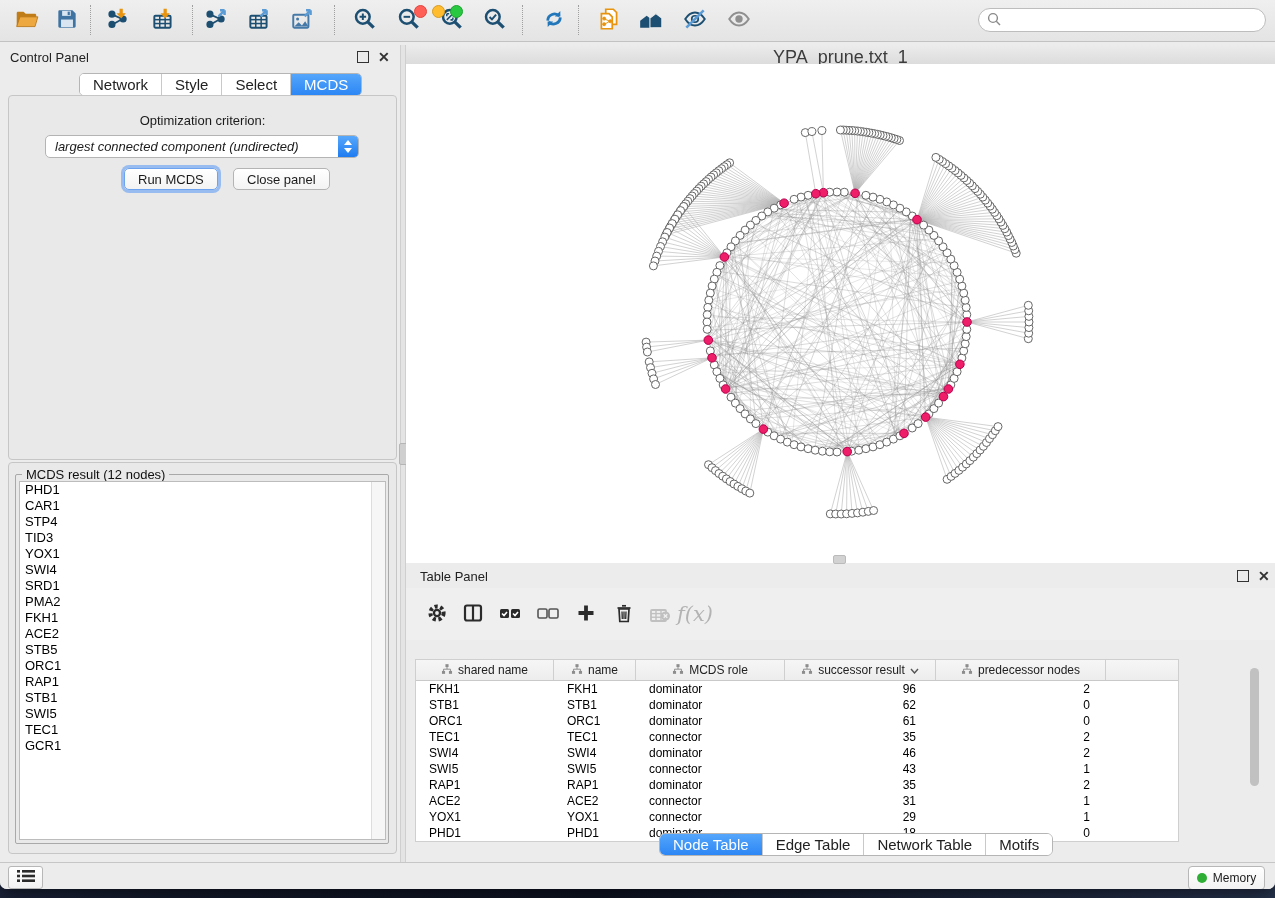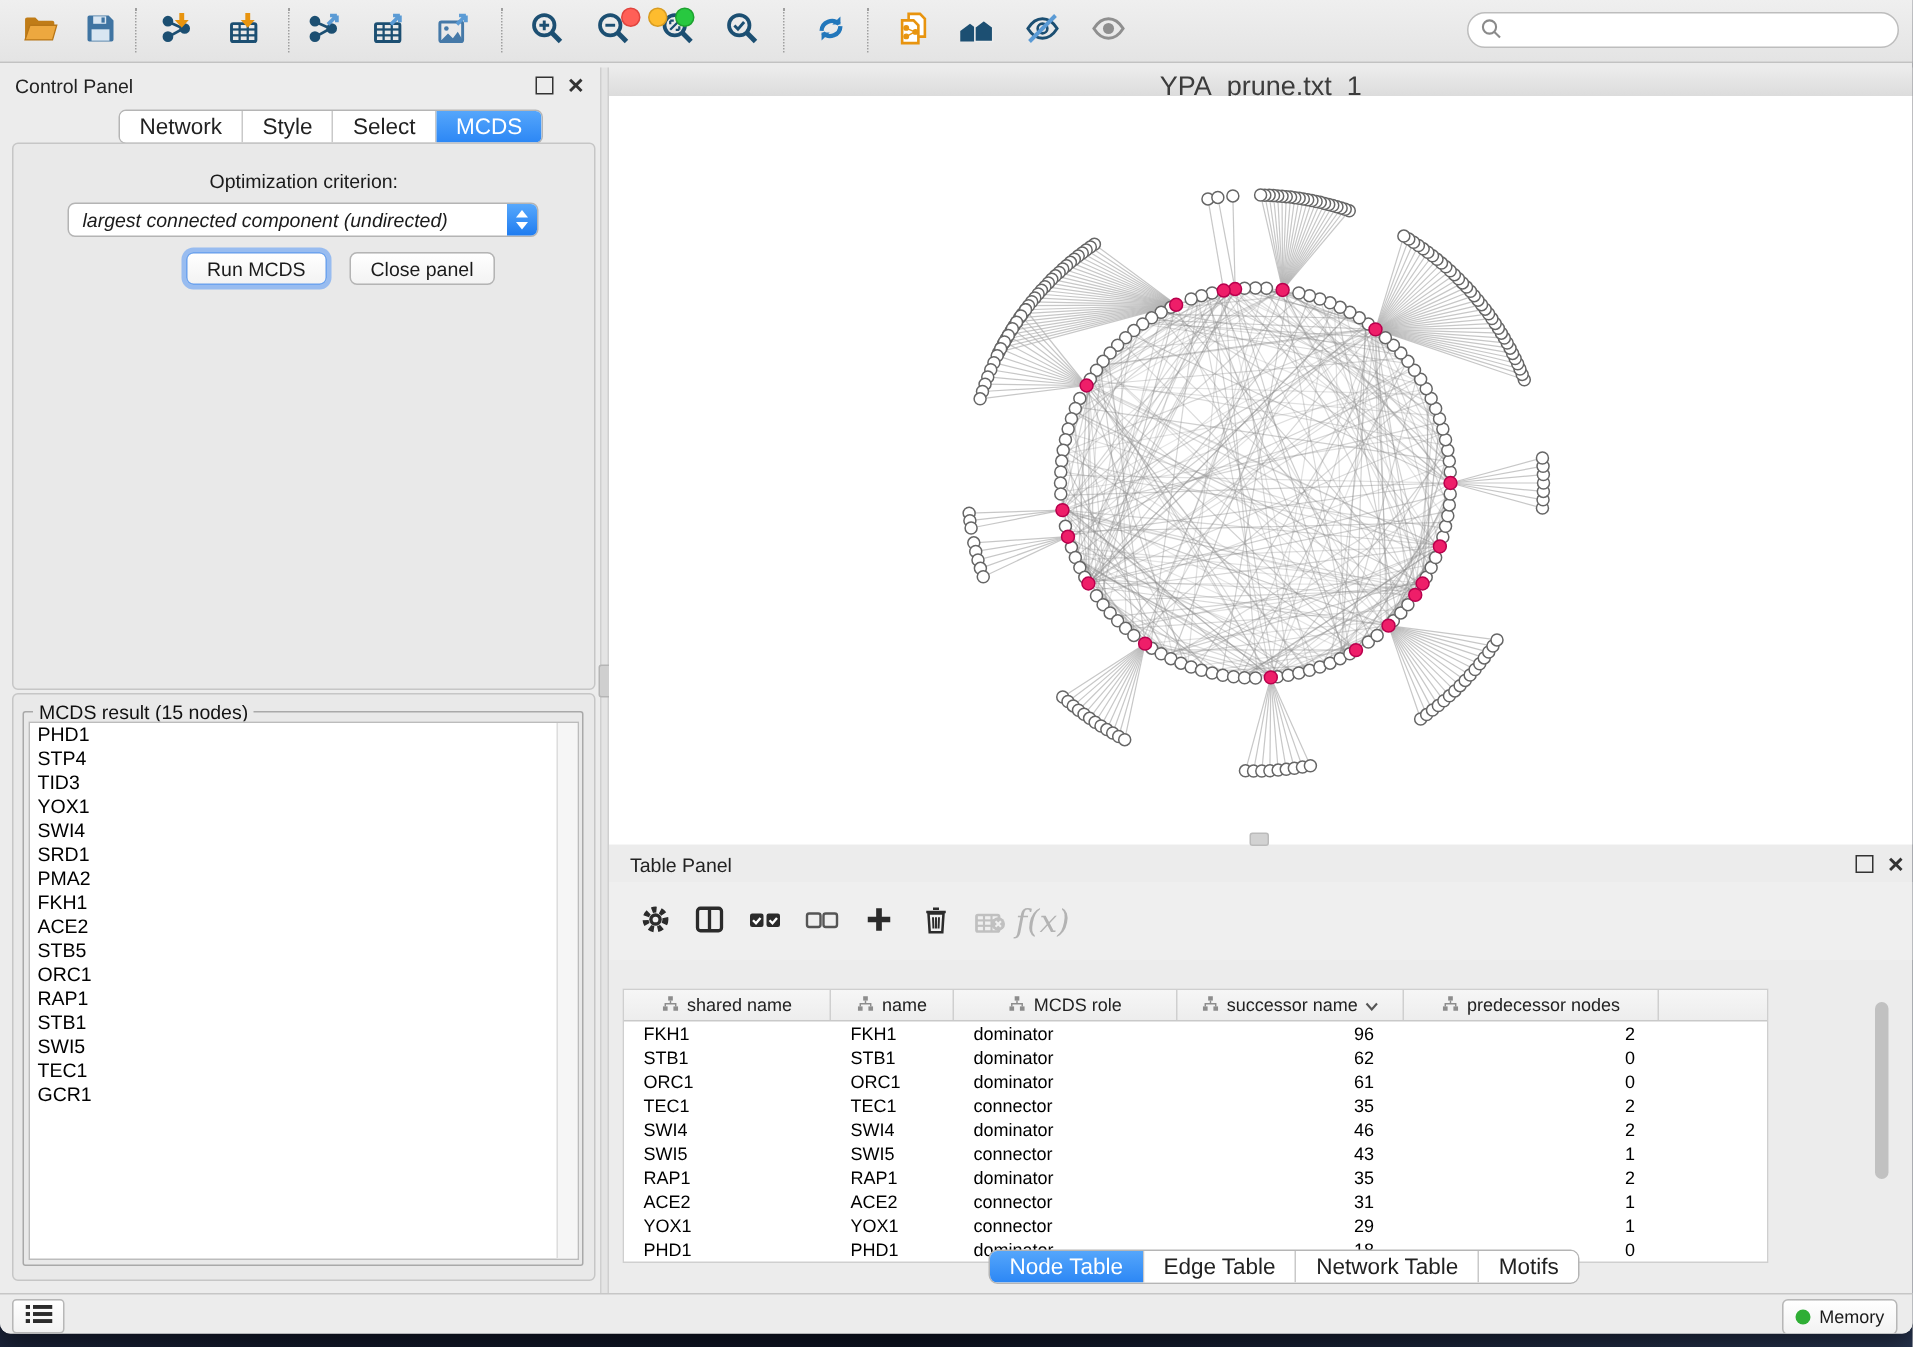--- a/index.html
+++ b/index.html
@@ -265,7 +265,7 @@
 
   <div class="card" style="left:8px;top:462px;width:387px;height:390px;">
     <div class="fieldset" style="left:6px;top:11px;width:372px;height:368px;">
-      <span class="legend">MCDS result (15 nodes)</span>
+      <span class="legend">MCDS result (12 nodes)</span>
       <div class="mcds-list" style="left:3px;top:6px;width:365px;height:357px;" id="mcds-list">
           <div class="row">PHD1</div>
           <div class="row">STP4</div>

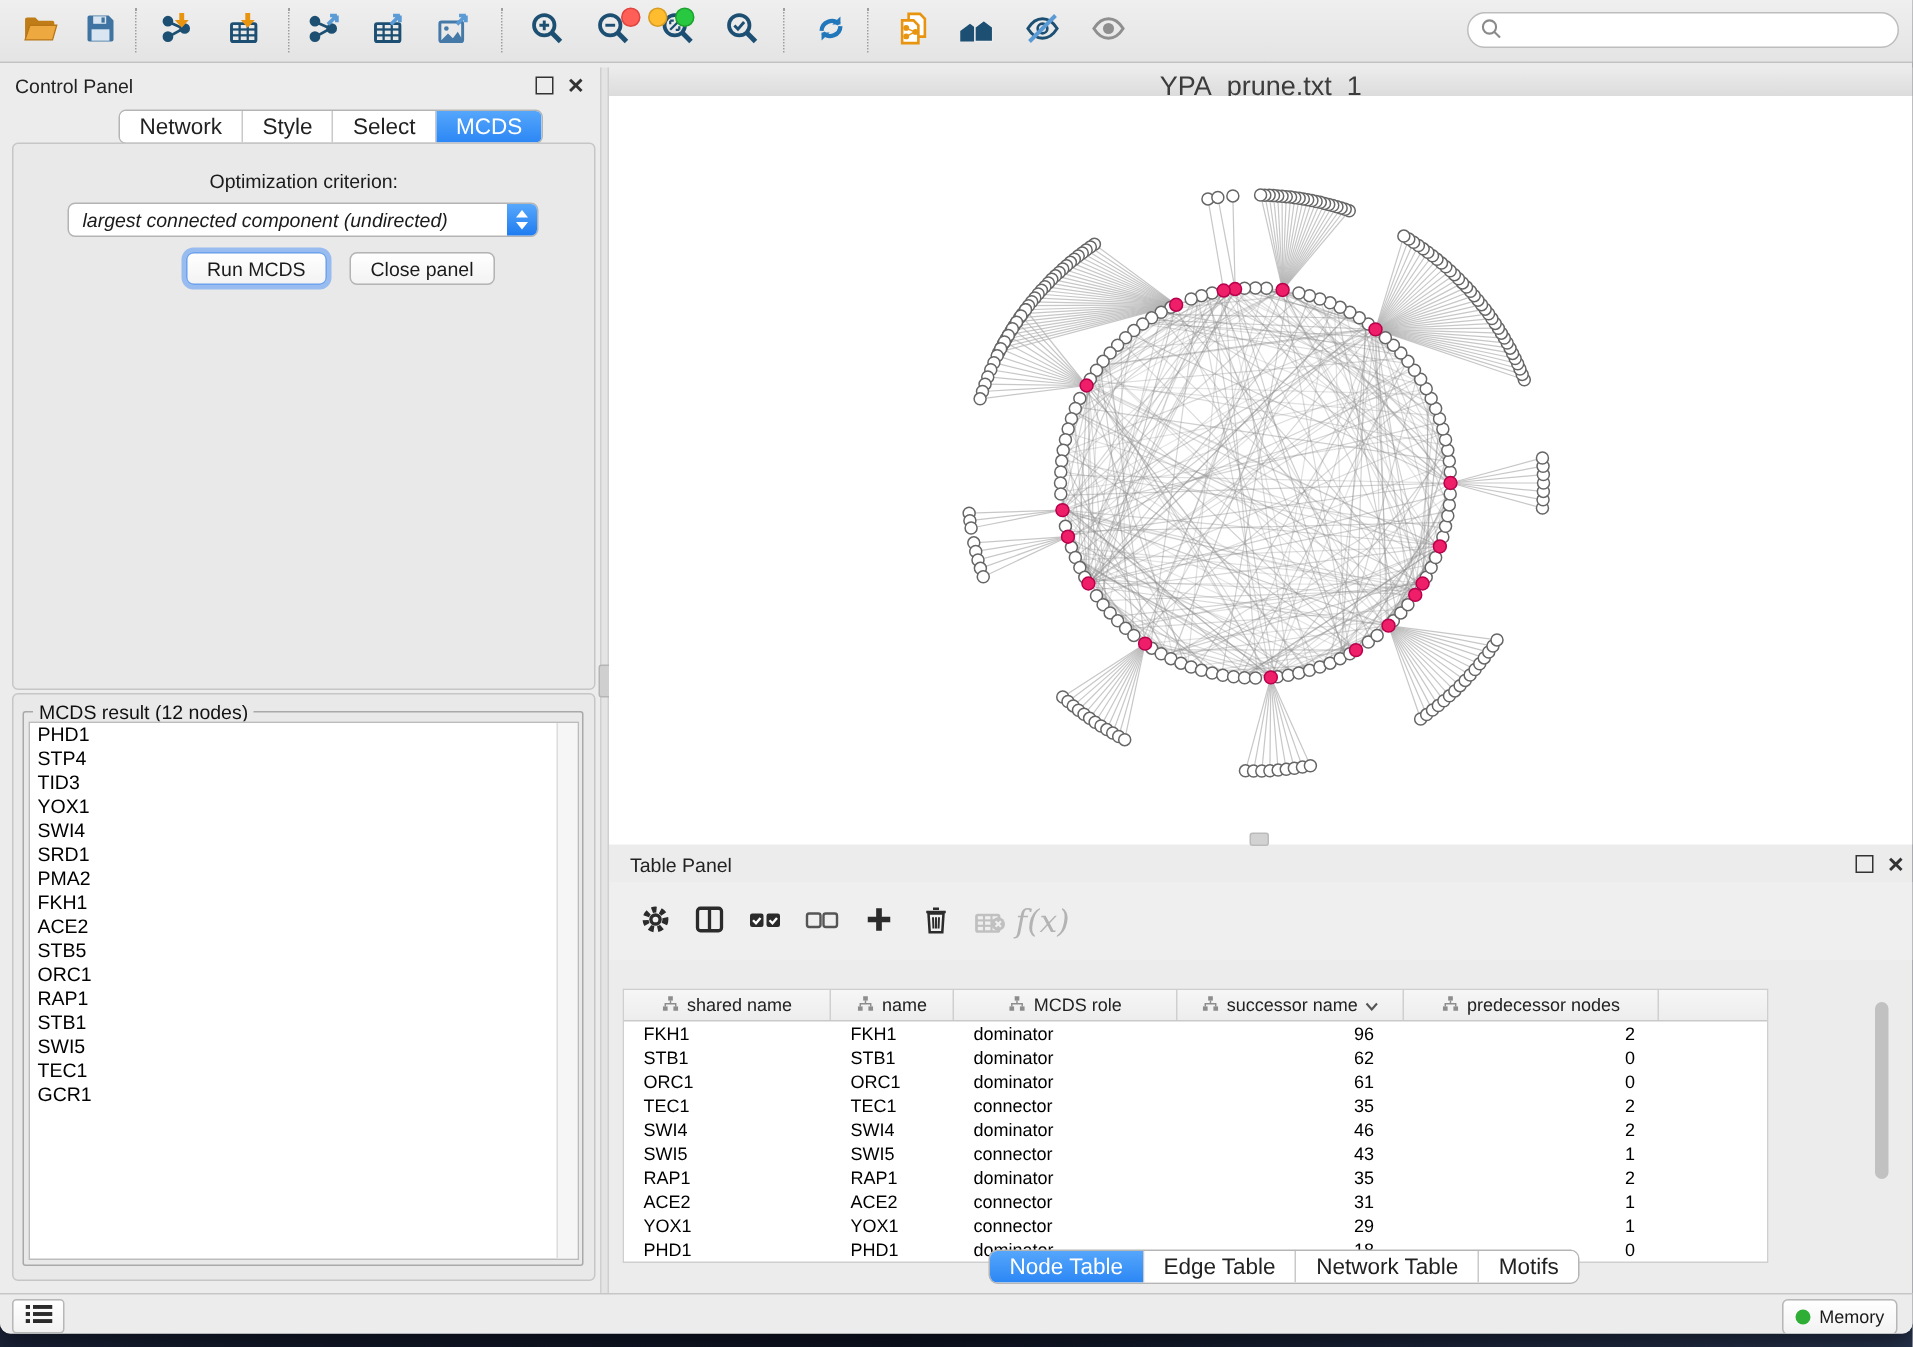--- a/index.html
+++ b/index.html
@@ -268,6 +268,7 @@
       <span class="legend">MCDS result (12 nodes)</span>
       <div class="mcds-list" style="left:3px;top:6px;width:365px;height:357px;" id="mcds-list">
           <div class="row">PHD1</div>
+          <div class="row">CAR1</div>
           <div class="row">STP4</div>
           <div class="row">TID3</div>
           <div class="row">YOX1</div>

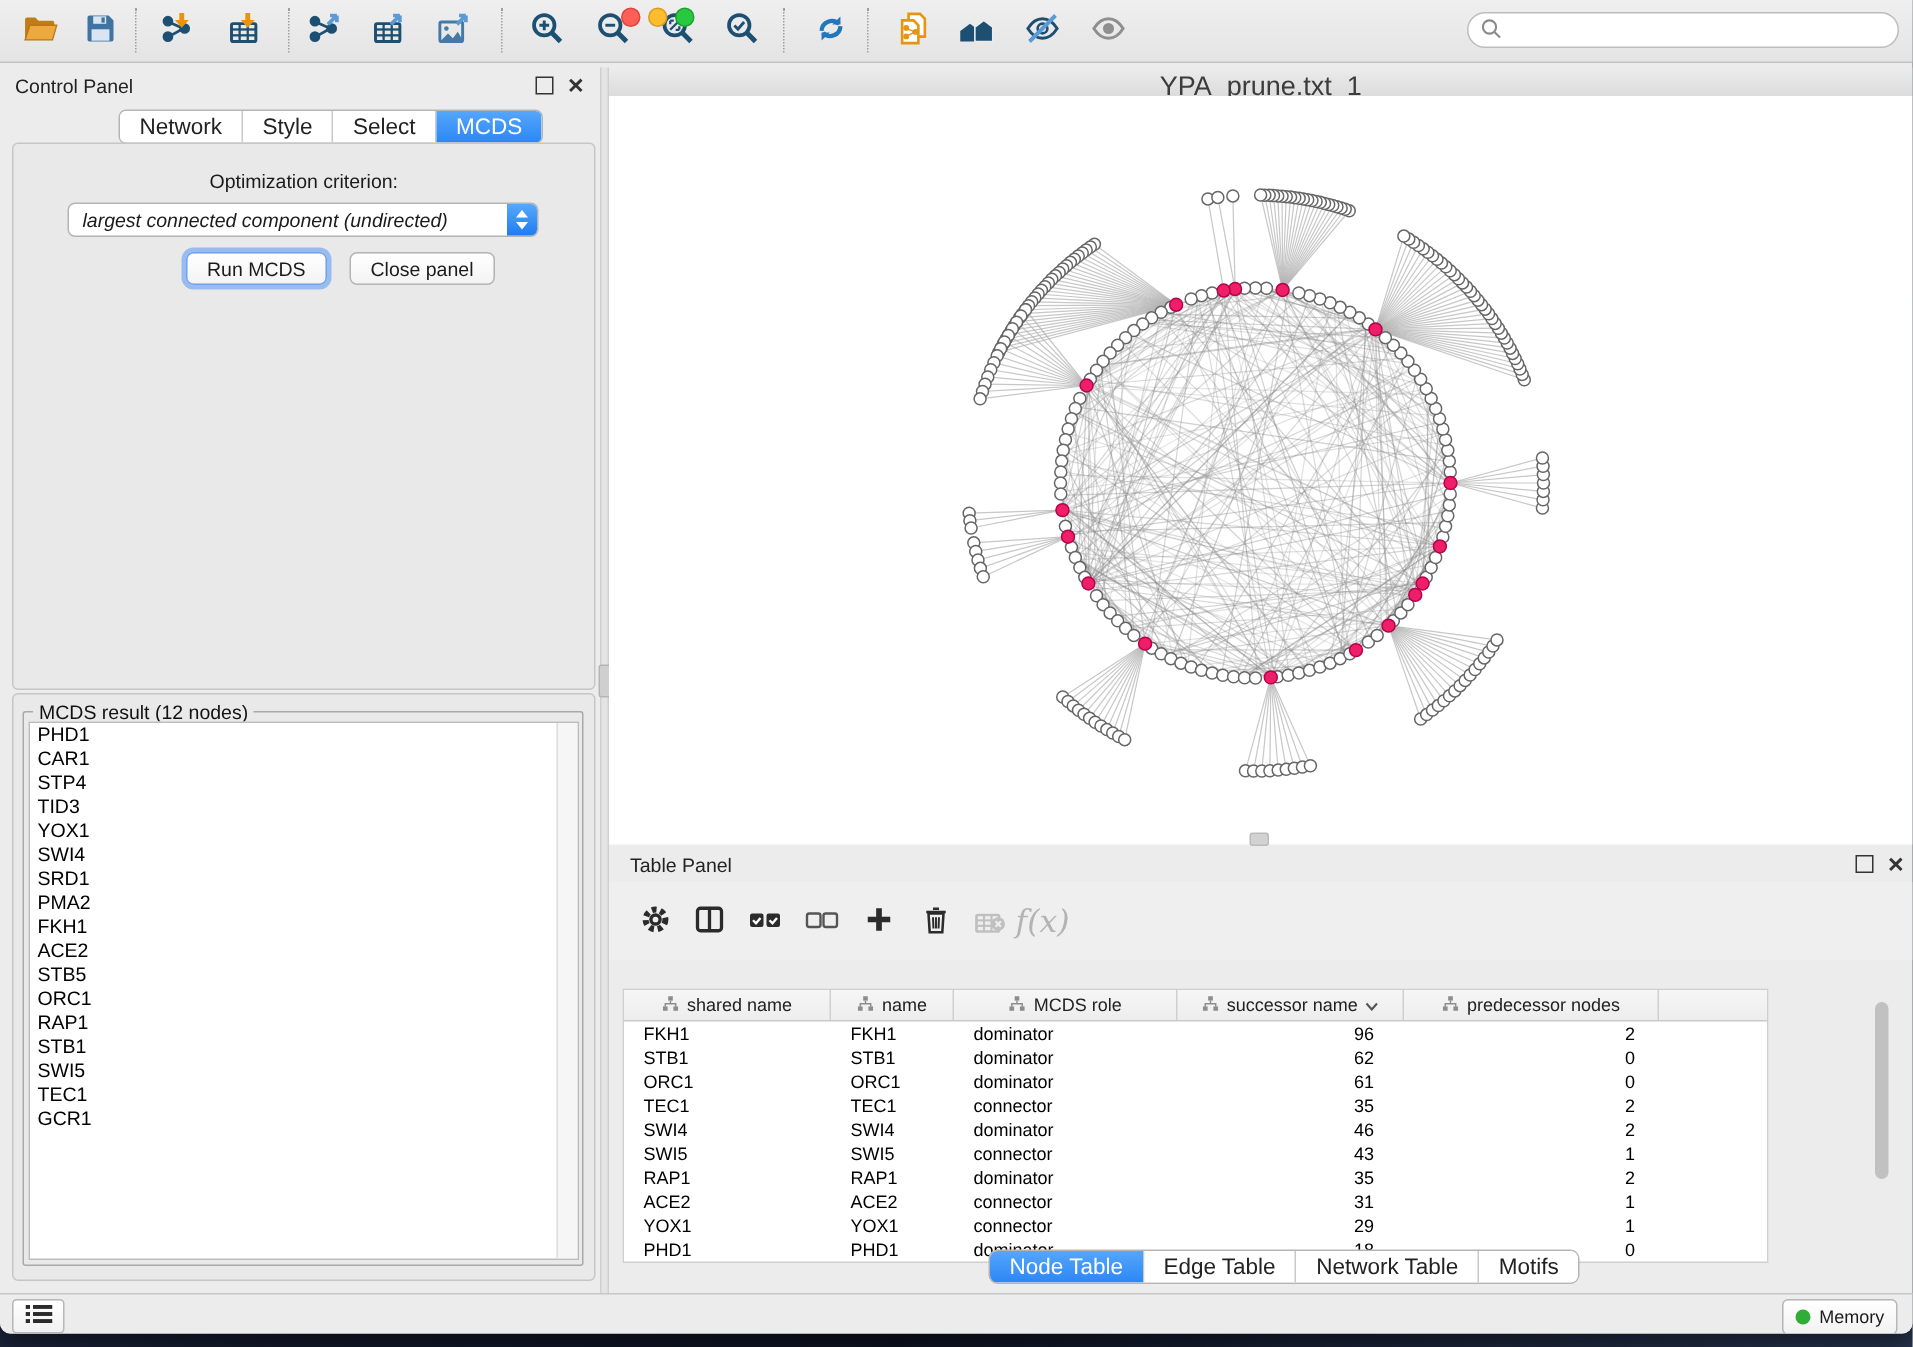--- a/index.html
+++ b/index.html
@@ -1173,7 +1173,7 @@
               </g>
               <path d="M6.2 4v2M2.6 8V6.2h7.2V8" stroke="#8d8d8d" fill="none" stroke-width="1"></path>
             </svg></span>
-      <span>successor name</span>
+      <span>successor result</span>
       <span><svg width="9" height="6" viewBox="0 0 9 6">
               <path d="M1 1l3.5 4L8 1" fill="none" stroke="#555" stroke-width="1.4"></path>
             </svg></span>

